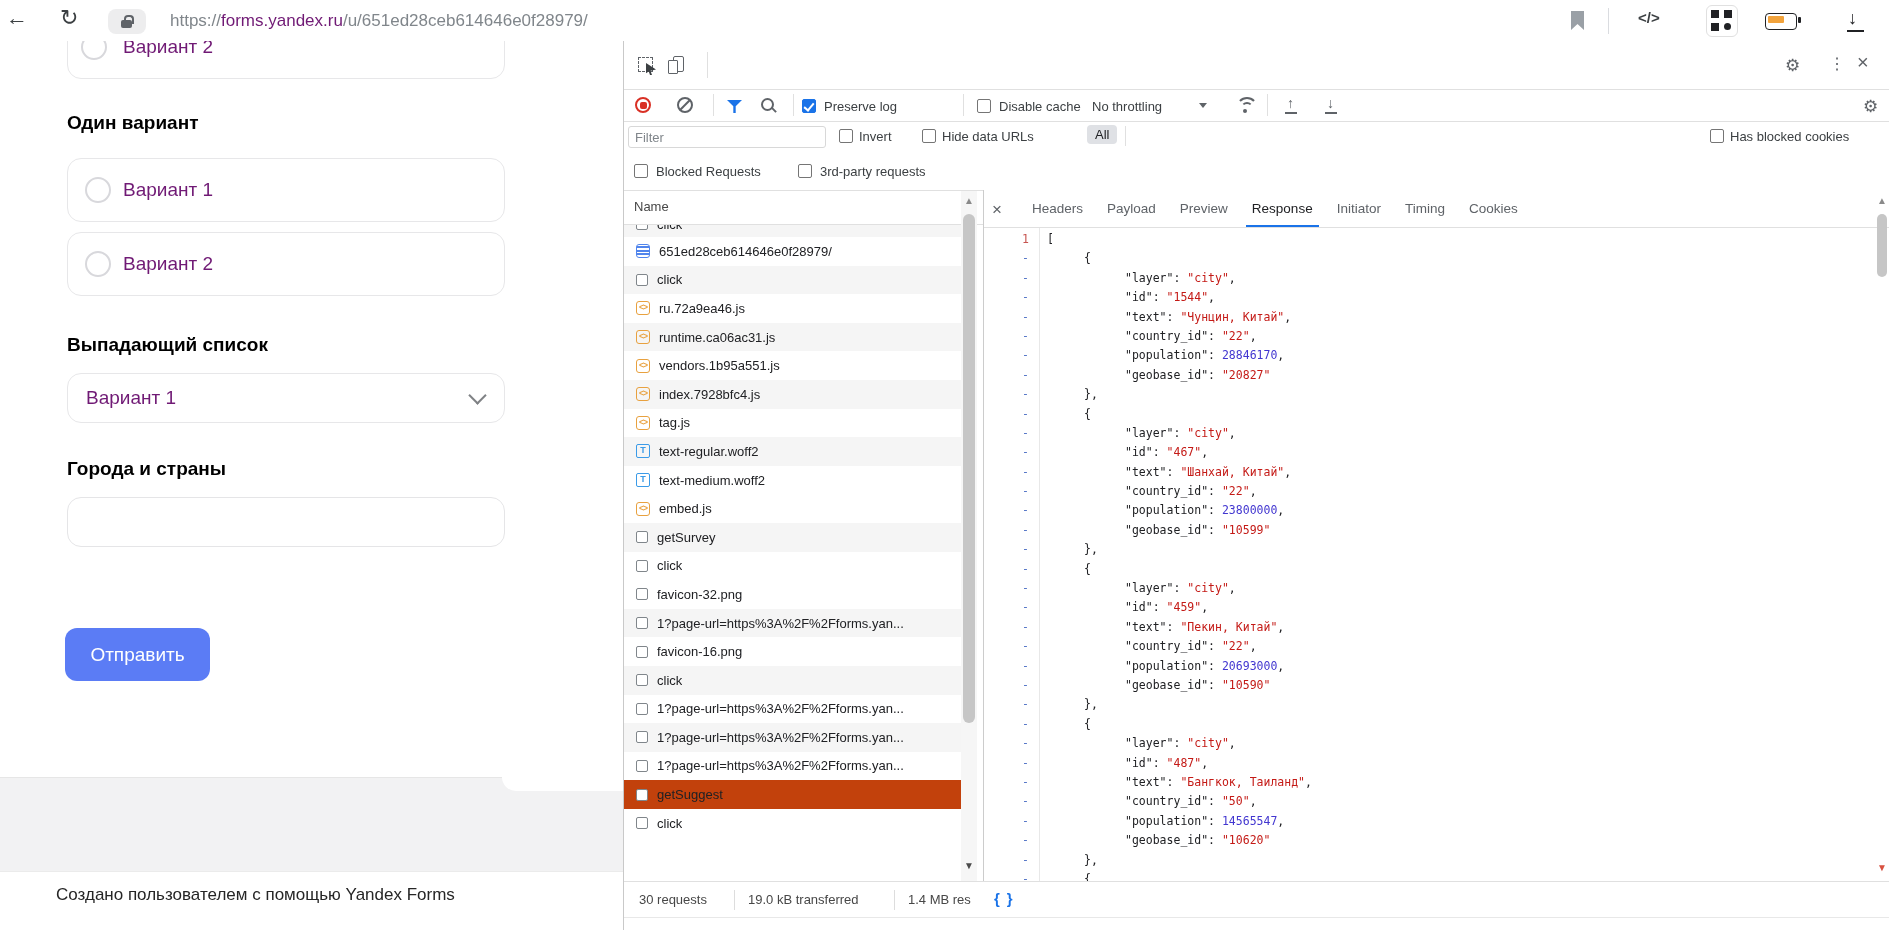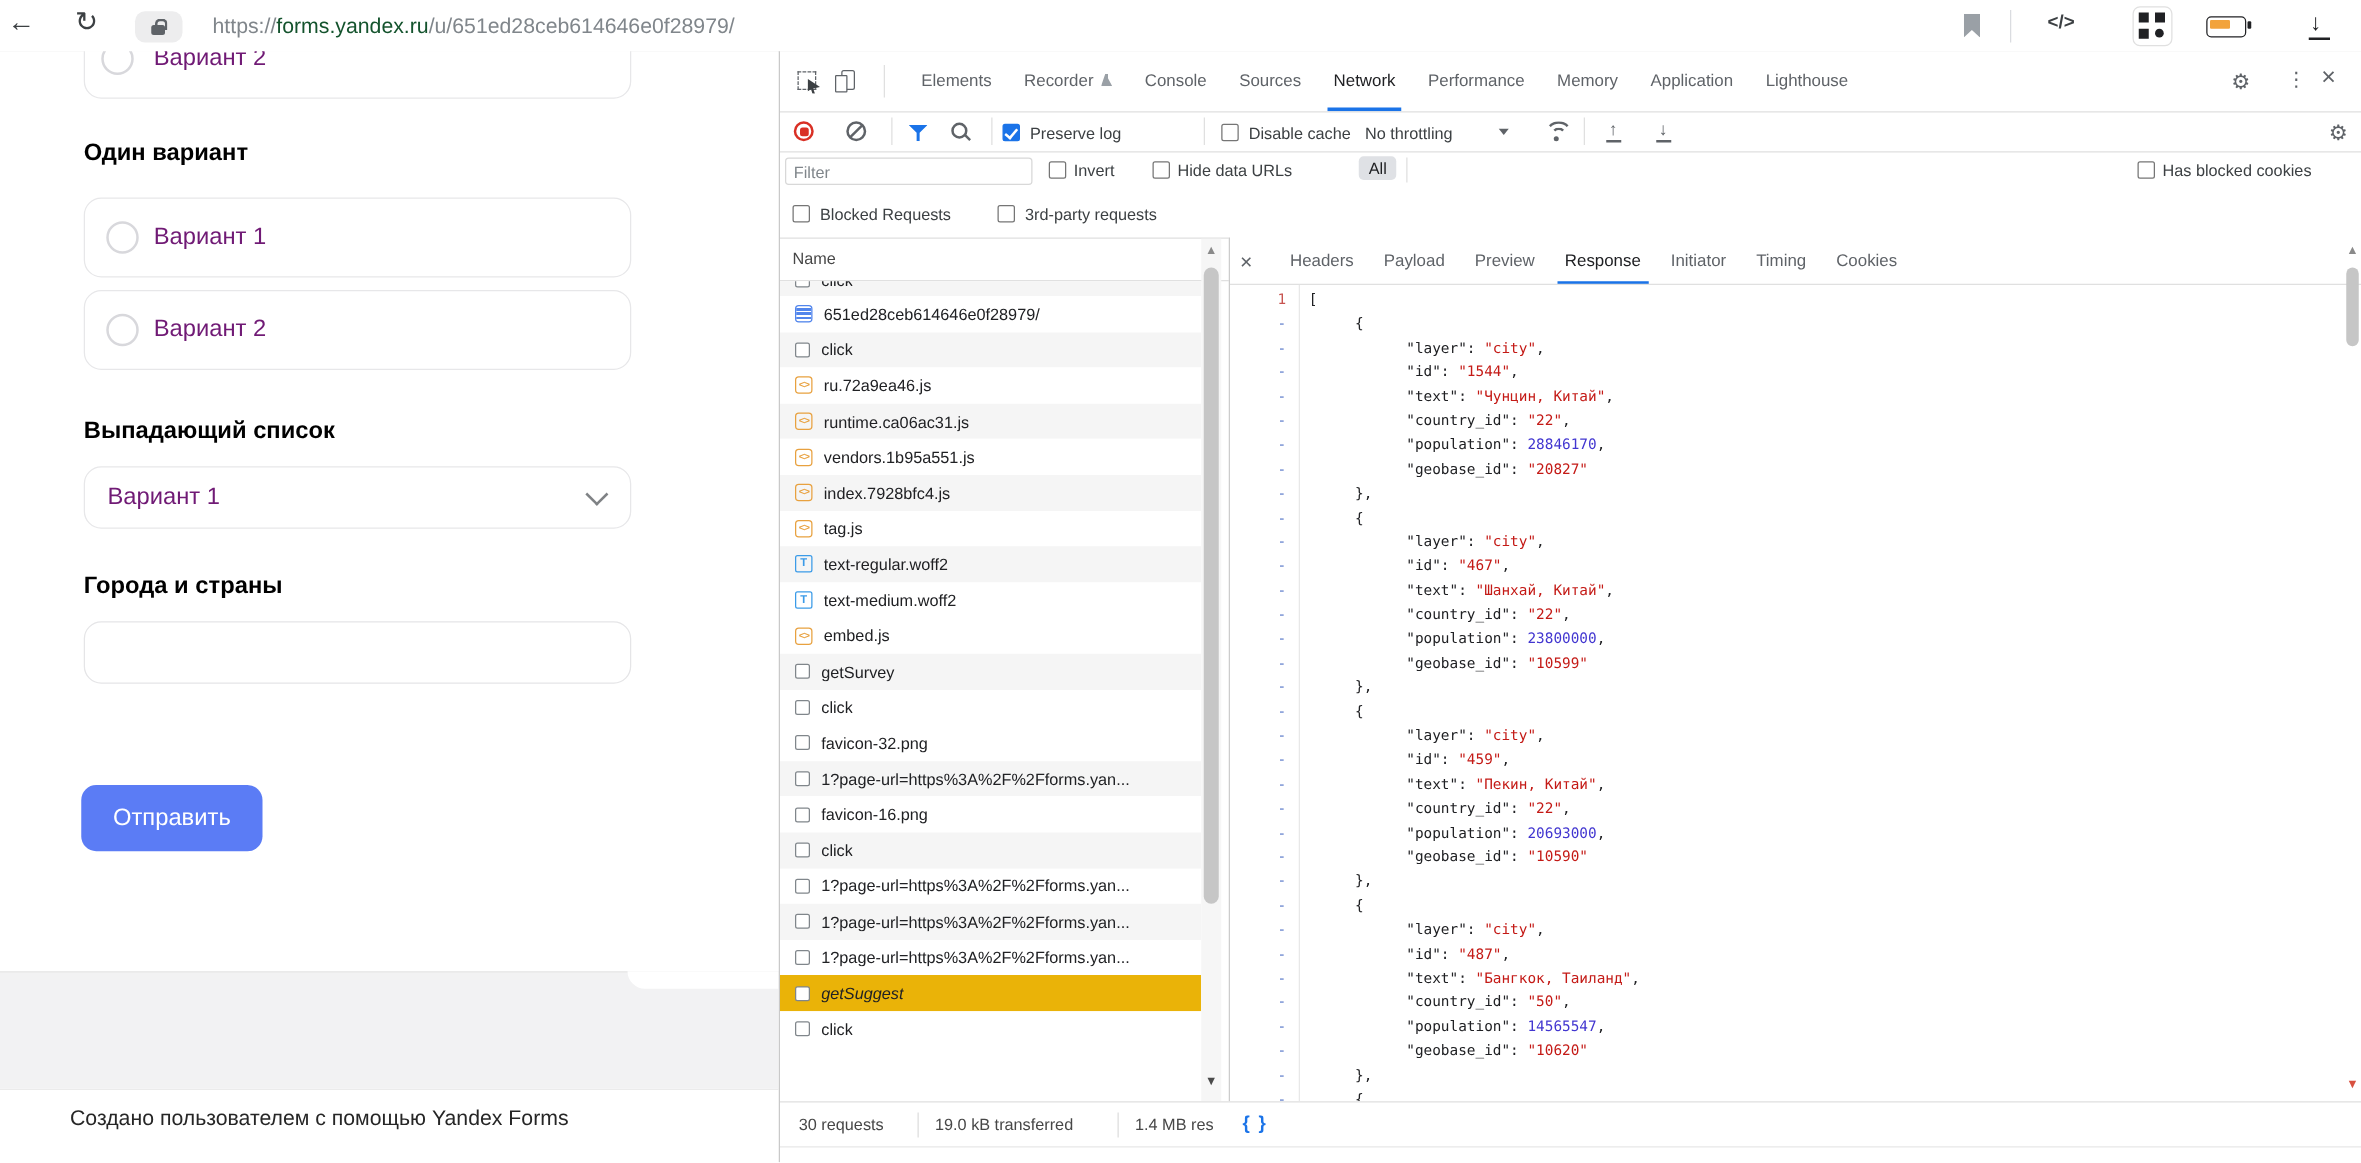--- a/index.html
+++ b/index.html
@@ -13,7 +13,7 @@
   .lock-body{left:13px;top:11px;width:11px;height:8px;background:#5f6368;border-radius:2px;}
   .lock-shackle{left:15.5px;top:6px;width:6px;height:7px;border:2px solid #5f6368;border-bottom:none;border-radius:4px 4px 0 0;}
   #urltext{left:170px;top:11px;font-size:17px;white-space:nowrap;}
-  .url-dim{color:#80868b;} .url-host{color:#14532d;}
+  .url-dim{color:#80868b;} .url-host{color:#701a75;}
   #bookmark{left:1571px;top:11px;width:13px;height:19px;background:#9aa0a6;
             clip-path:polygon(0 0,100% 0,100% 100%,50% 68%,0 100%);}
   .vdiv{width:1px;background:#dadce0;}

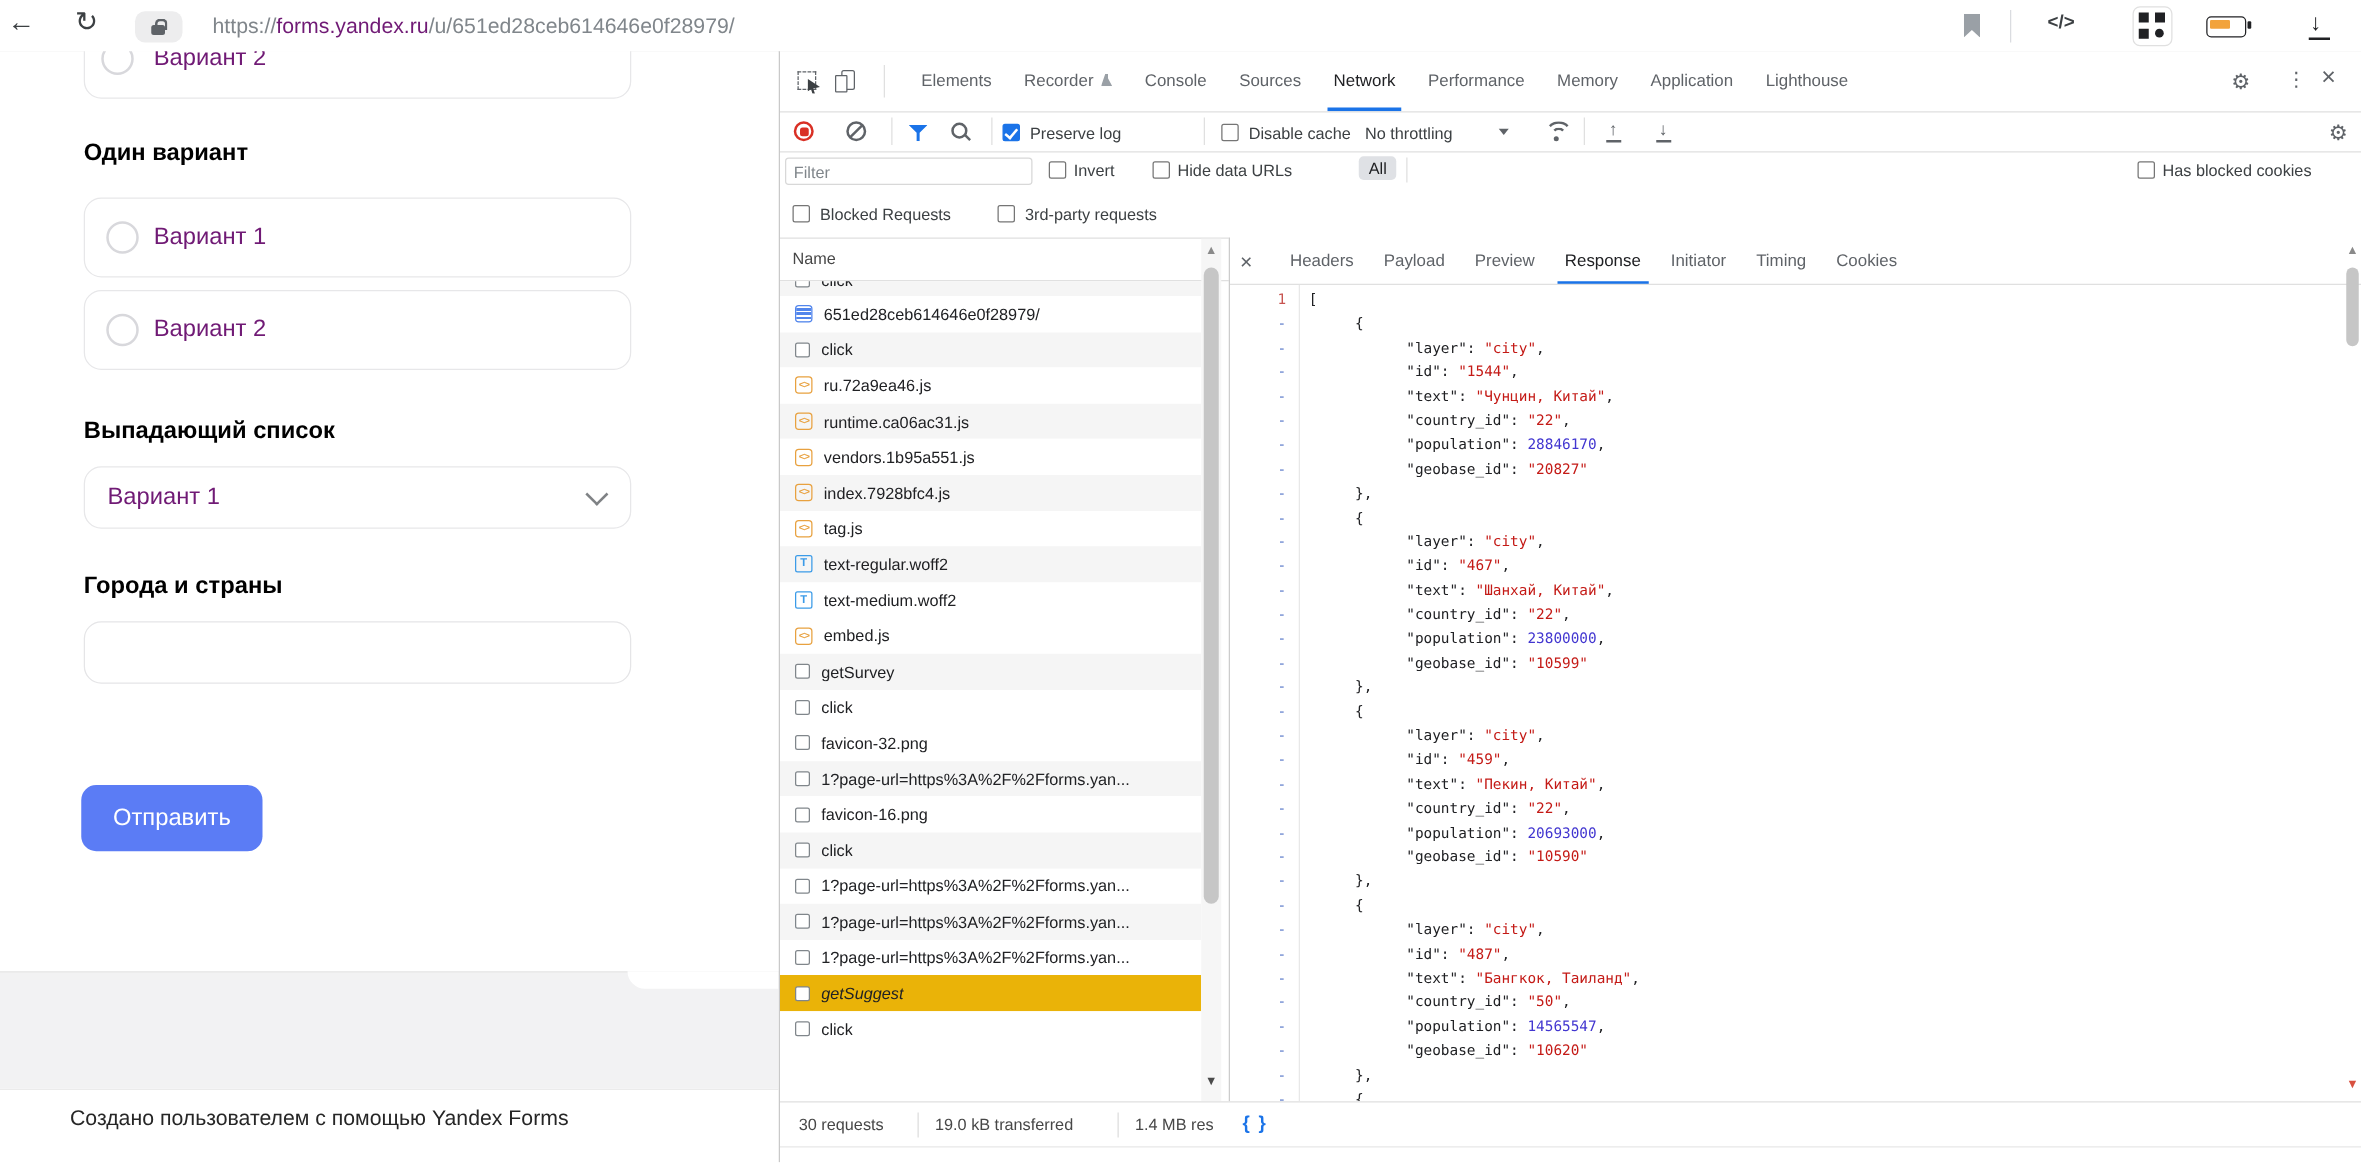--- a/index.html
+++ b/index.html
@@ -192,17 +192,6 @@
     <div class="abs" id="inspect"></div>
     <div class="abs" id="deviceic"></div>
     <div class="dt-border" style="left:83px;top:11px;width:1px;height:26px;"></div>
-    <div id="dt-tabs">
-        <span class="dtab">Elements</span>
-        <span class="dtab">Recorder<span class="flask"></span></span>
-        <span class="dtab">Console</span>
-        <span class="dtab">Sources</span>
-        <span class="dtab active">Network</span>
-        <span class="dtab">Performance</span>
-        <span class="dtab">Memory</span>
-        <span class="dtab">Application</span>
-        <span class="dtab">Lighthouse</span>
-      </div>
     <span class="abs gico" style="left:1161px;top:14px;font-size:17px;">⚙</span>
     <span class="abs gico" style="left:1205px;top:13px;font-size:16px;">⋮</span>
     <span class="abs gico" style="left:1233px;top:10px;font-size:20px;">×</span>

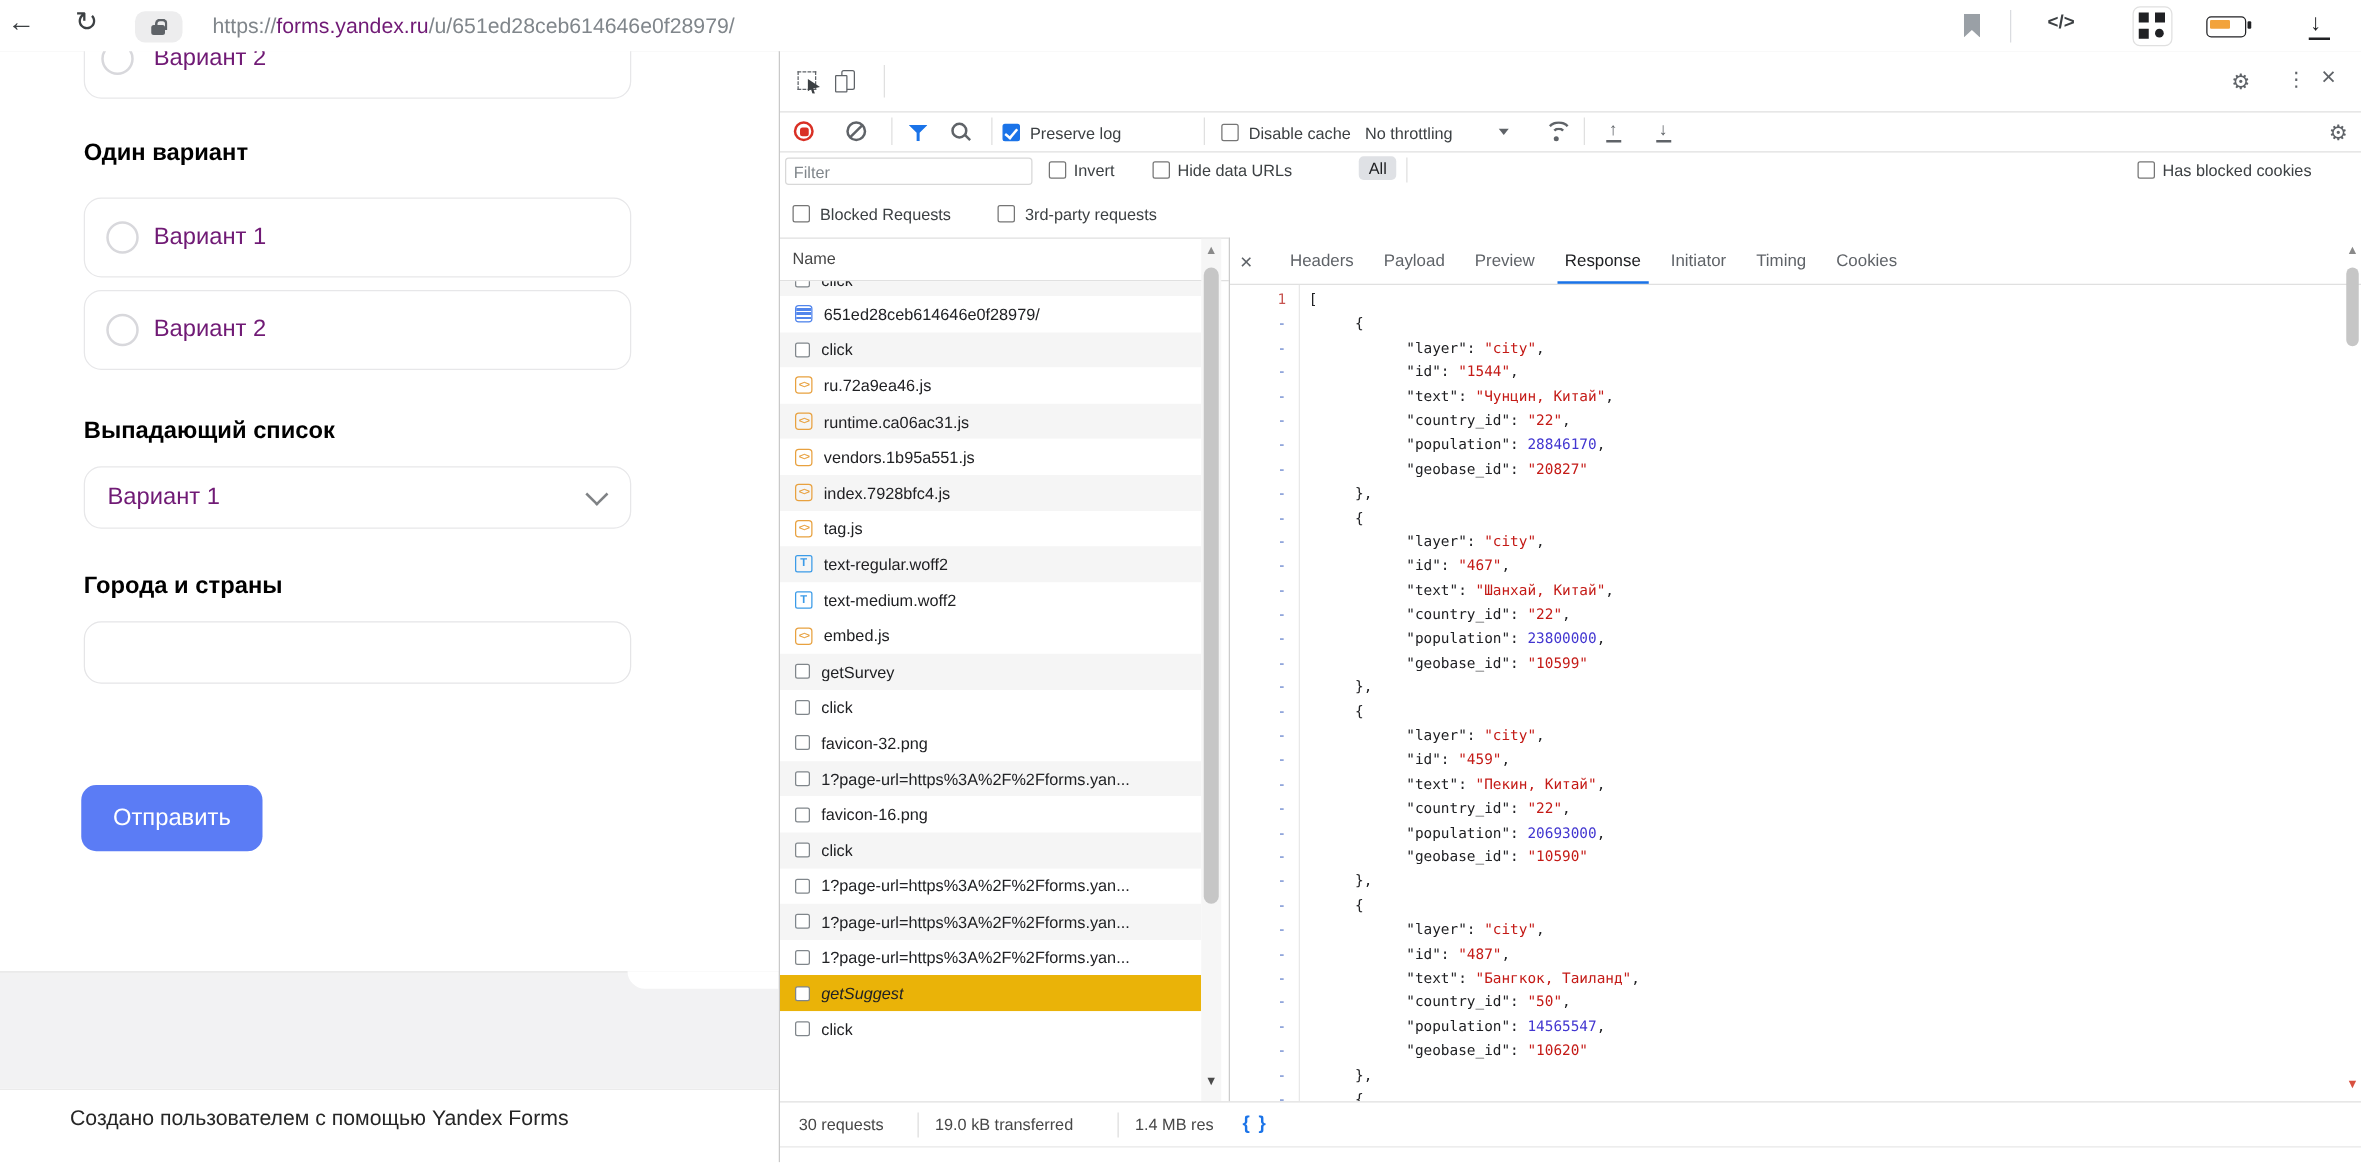--- a/index.html
+++ b/index.html
@@ -83,7 +83,7 @@
   #net-rows{left:0;top:184px;width:337px;height:652px;overflow:hidden;}
   .nrow{position:relative;width:100%;height:28.6px;background:#fff;}
   .nrow.shade{background:#f5f5f5;}
-  .nrow.selected{background:#eab308;font-style:italic;}
+  .nrow.selected{background:#c2410c;}
   .nrow .inner{position:absolute;left:0;top:0;width:100%;height:28.6px;display:flex;align-items:center;}
   .nicon{flex:0 0 auto;margin-left:12px;margin-right:9px;}
   .nname{font-size:13px;color:#202124;white-space:nowrap;overflow:hidden;}

